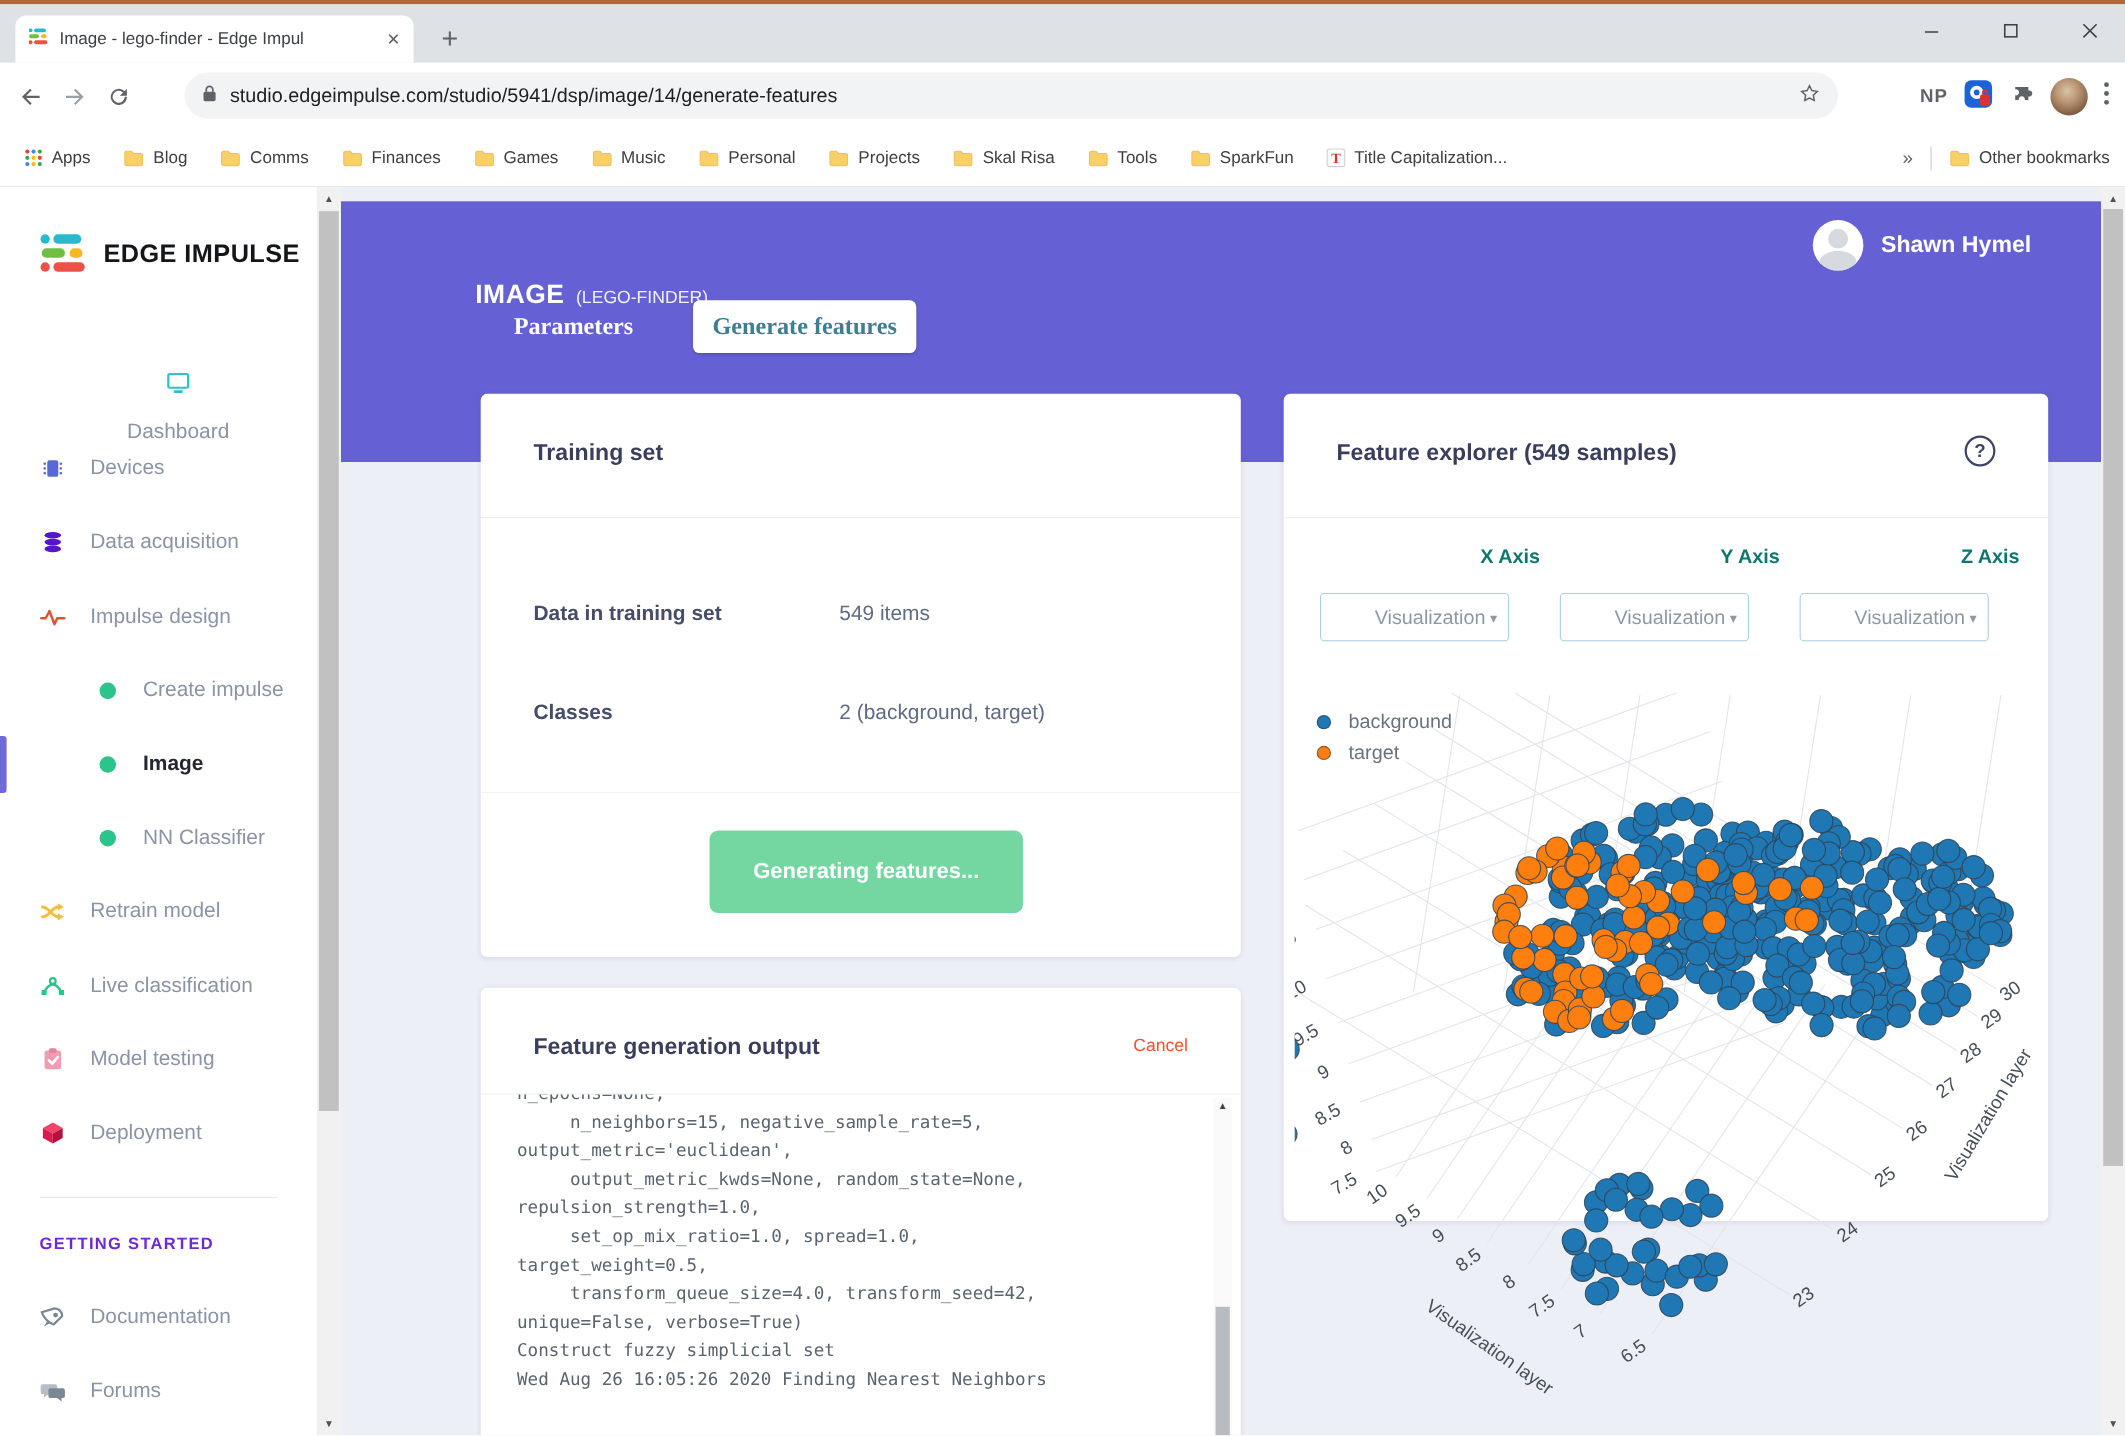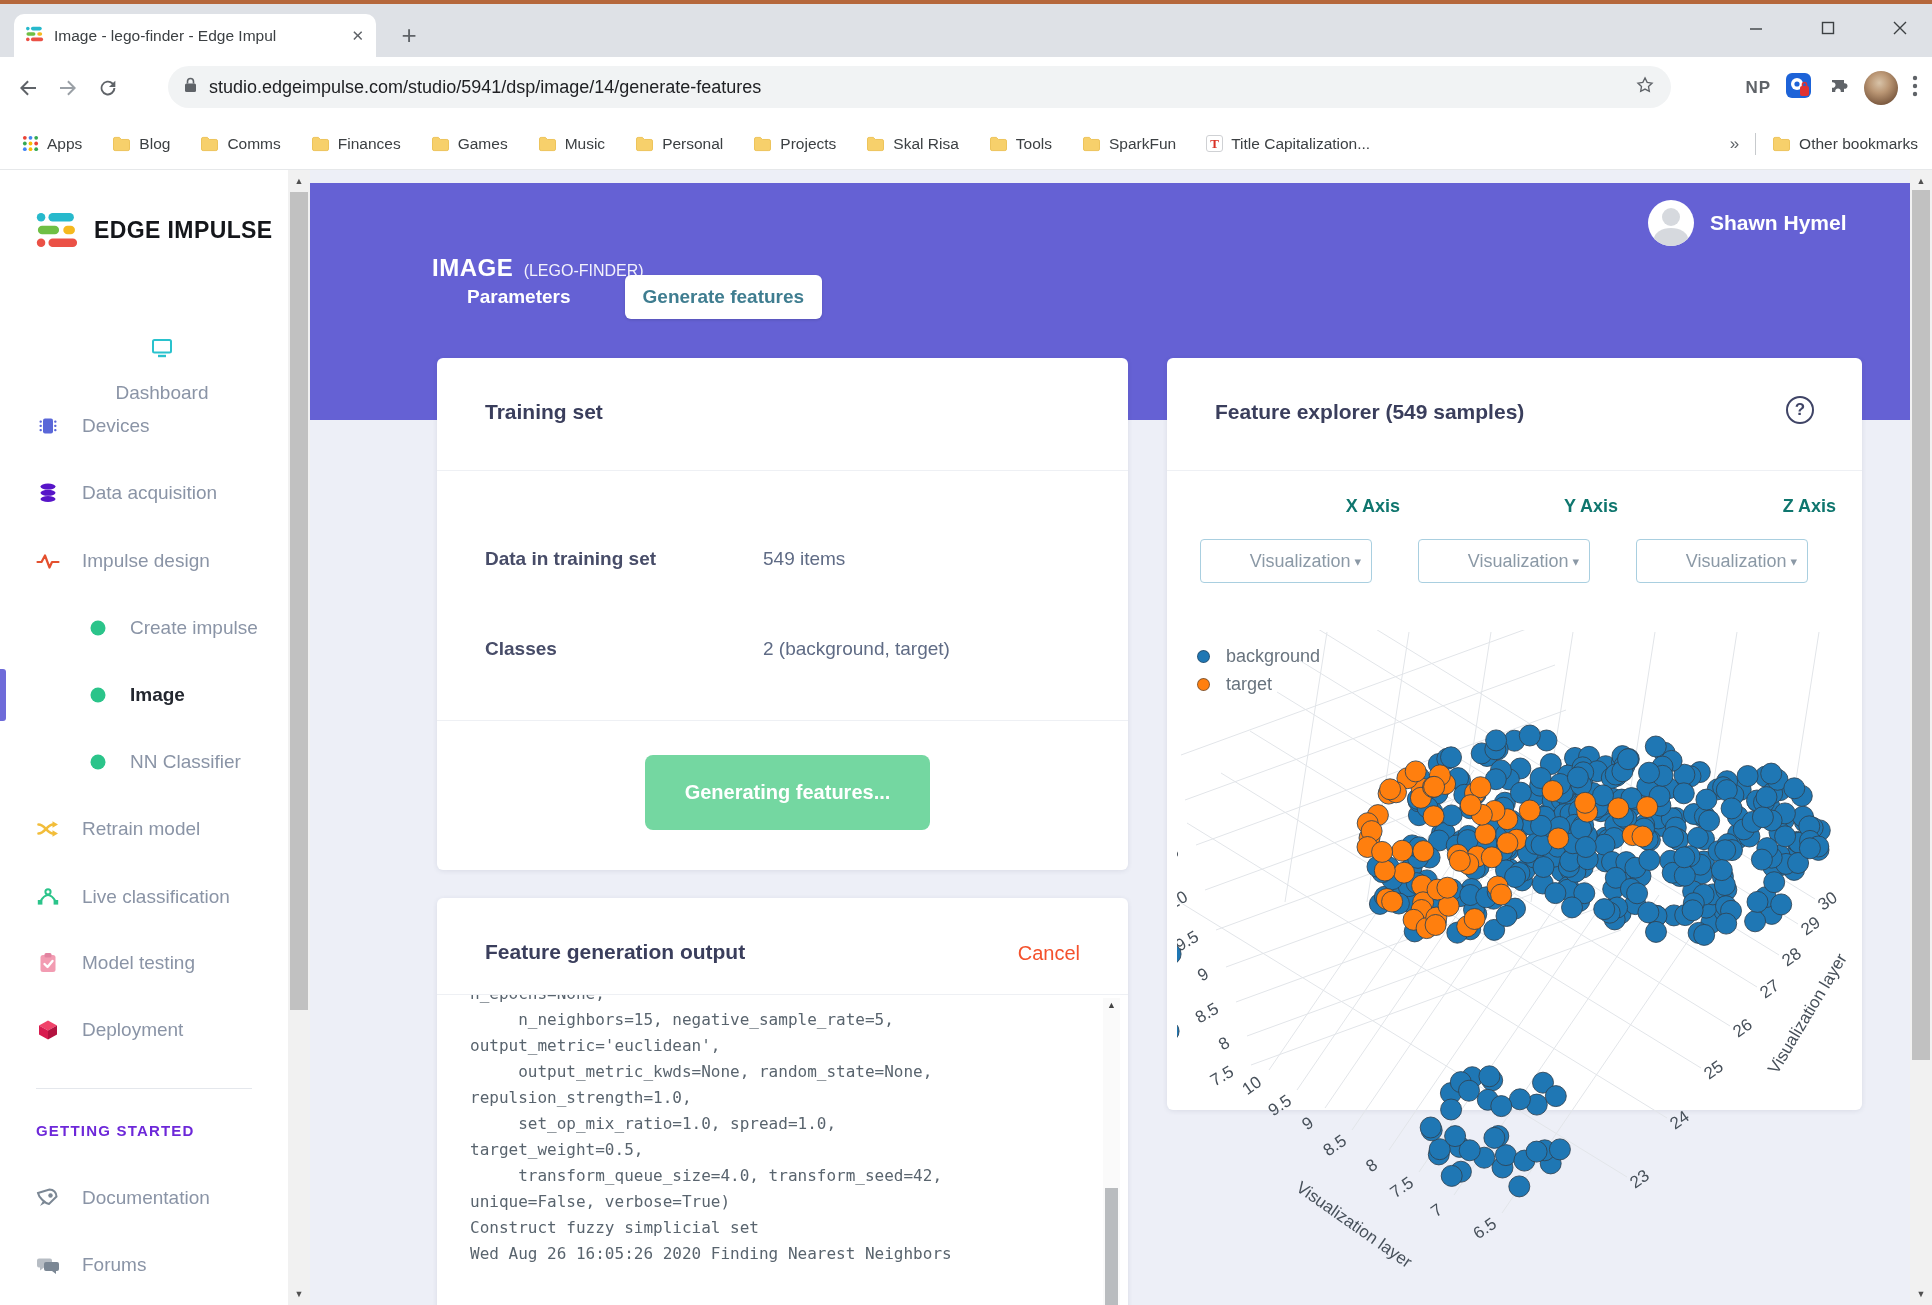--- a/index.html
+++ b/index.html
@@ -68,7 +68,7 @@
   .page-title{font-size:24px;font-weight:bold;letter-spacing:.5px;}
   .page-subtitle{font-size:16px;font-weight:normal;color:rgba(255,255,255,.92);margin-left:6px;}
   .tabs{position:absolute;left:139px;top:104px;display:flex;align-items:center;gap:36px;height:46px;}
-  .hd-tab{font-size:19px;font-weight:600;color:#fff;padding:11px 18px;border-radius:6px;}
+  .hd-tab{font-size:22px;font-weight:600;color:#fff;padding:11px 18px;border-radius:6px;font-family:Liberation Serif, serif;}
   .hd-tab.active{background:#fff;color:#3f7d90;box-shadow:0 1px 3px rgba(0,0,0,.15);}
   .userchip{position:absolute;left:1338px;top:30px;display:flex;align-items:center;gap:16px;color:#fff;}
   .user-avatar{width:46px;height:46px;border-radius:50%;background:#fff;position:relative;overflow:hidden;}

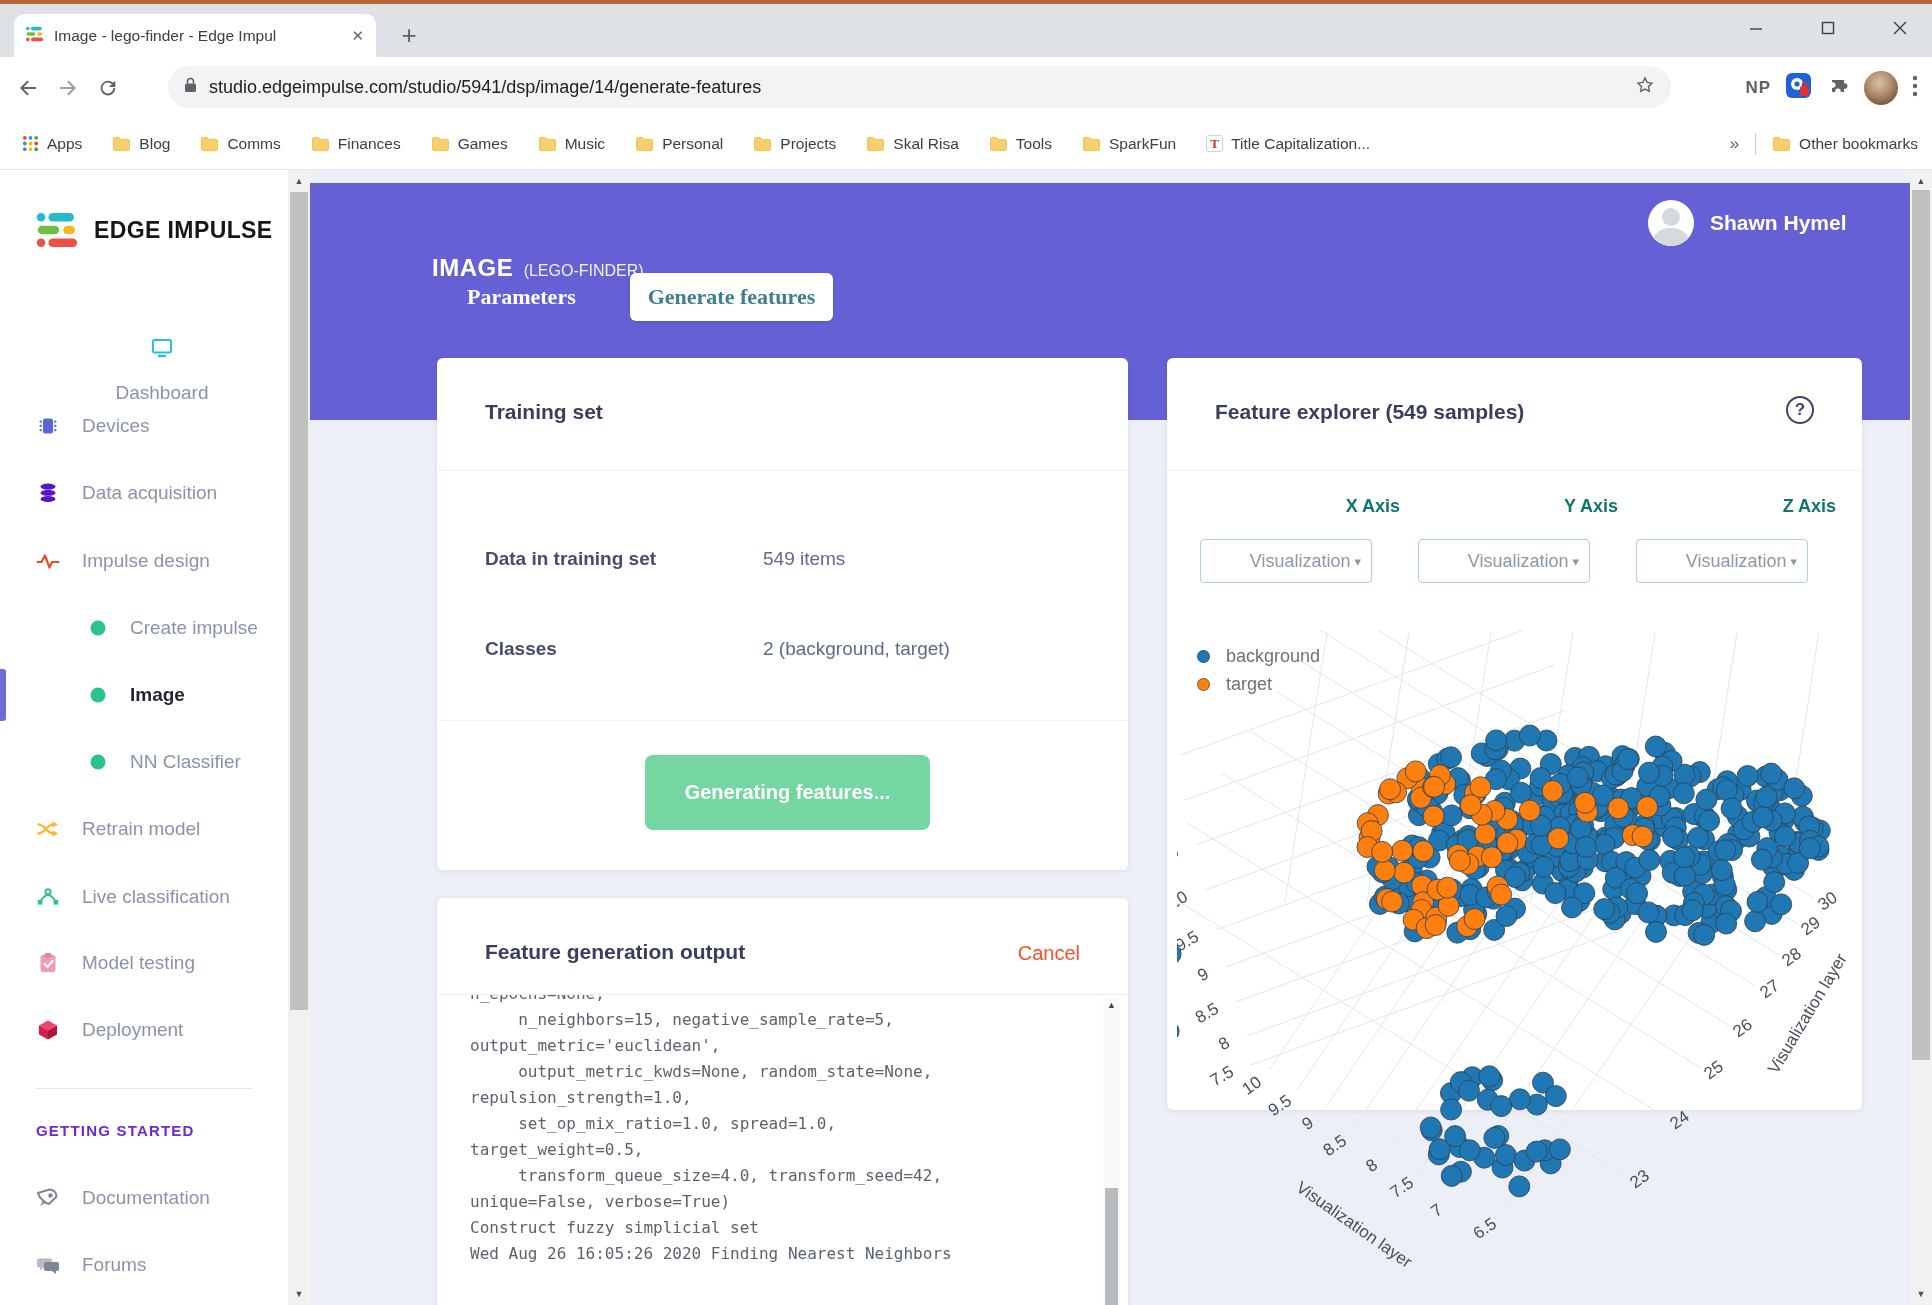--- a/index.html
+++ b/index.html
@@ -89,7 +89,7 @@
   .gen-btn{position:absolute;left:208px;top:397px;width:285px;height:75px;background:#74d7a1;border:none;
            border-radius:8px;color:#fff;font-size:20px;font-weight:bold;font-family:"Liberation Sans",sans-serif;}
 
-  .cancel-link{position:absolute;right:48px;top:44px;font-size:20px;color:#f4512c;}
+  .cancel-link{position:absolute;right:48px;top:44px;font-size:16px;color:#f4512c;}
   .console{position:absolute;left:0;top:97px;width:691px;height:323px;overflow:hidden;padding:0 40px 0 33px;}
   .console-line{font-family:"DejaVu Sans Mono","Liberation Mono",monospace;font-size:16px;line-height:26px;
                 color:#59646e;white-space:pre;}

